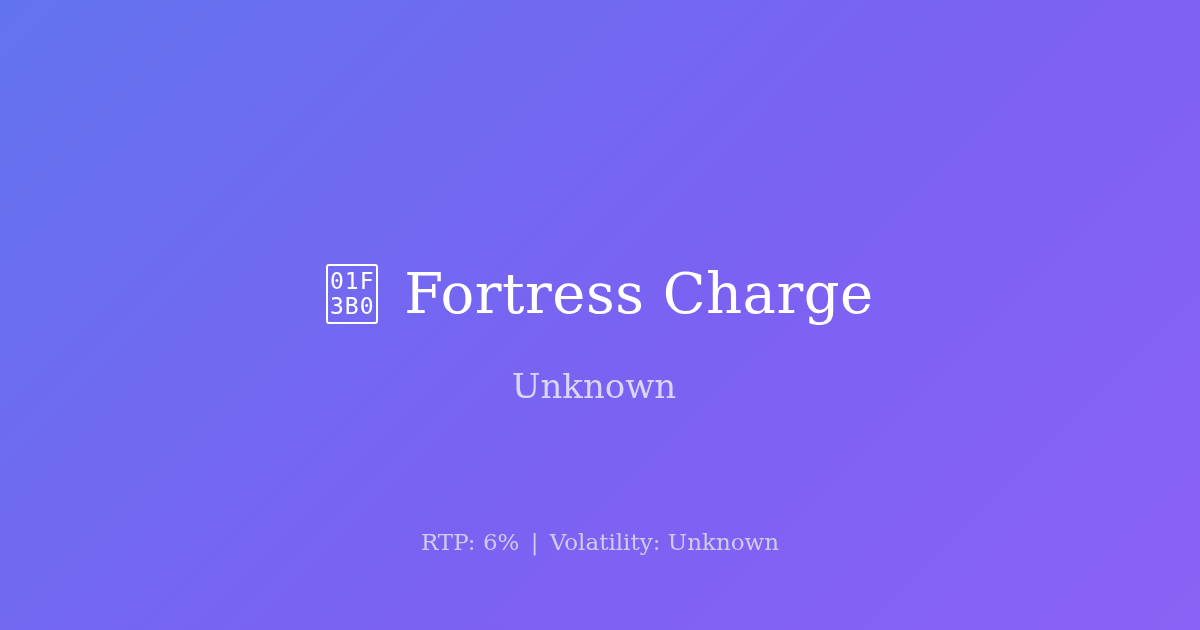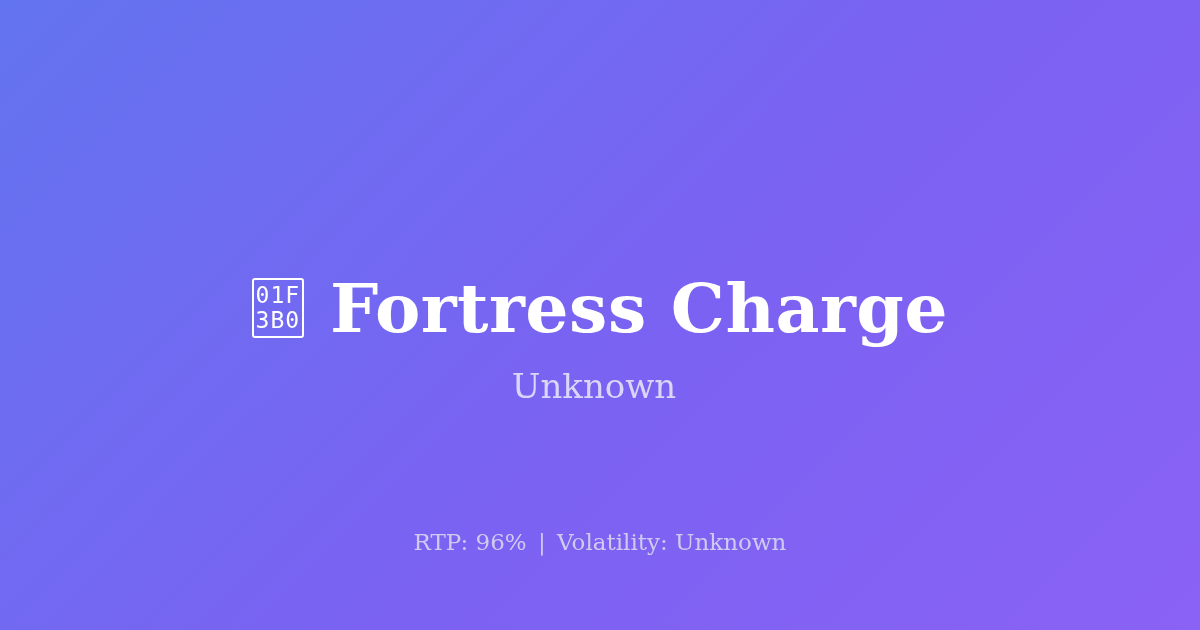--- a/index.html
+++ b/index.html
@@ -54,8 +54,8 @@
   .title-text {
     color: #ffffff;
     font-family: "DejaVu Serif", serif;
-    font-weight: 700;
-    font-size: 68px;
+    font-weight: 400;
+    font-size: 56px;
     line-height: 1;
     letter-spacing: 0.5px;
     white-space: nowrap;

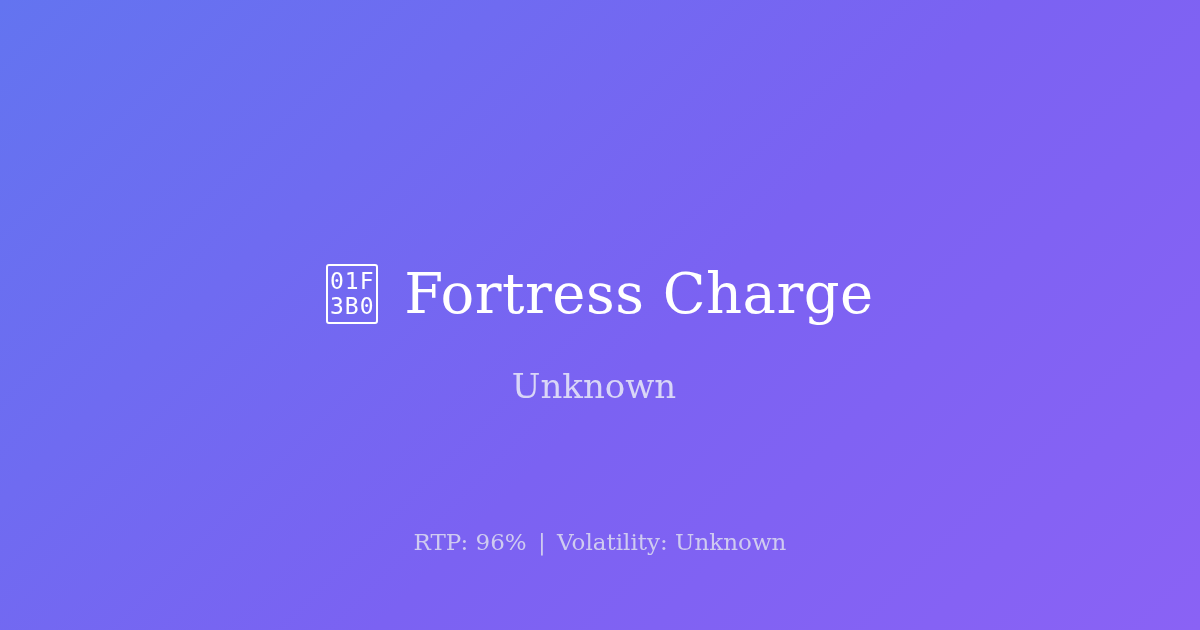--- a/index.html
+++ b/index.html
@@ -101,7 +101,7 @@
   <div class="subtitle">Unknown</div>
 
   <div class="meta">
-    <span>RTP: 96%</span>
+    <span>RTP: 6%</span>
     <span class="sep">|</span>
     <span>Volatility: Unknown</span>
   </div>

